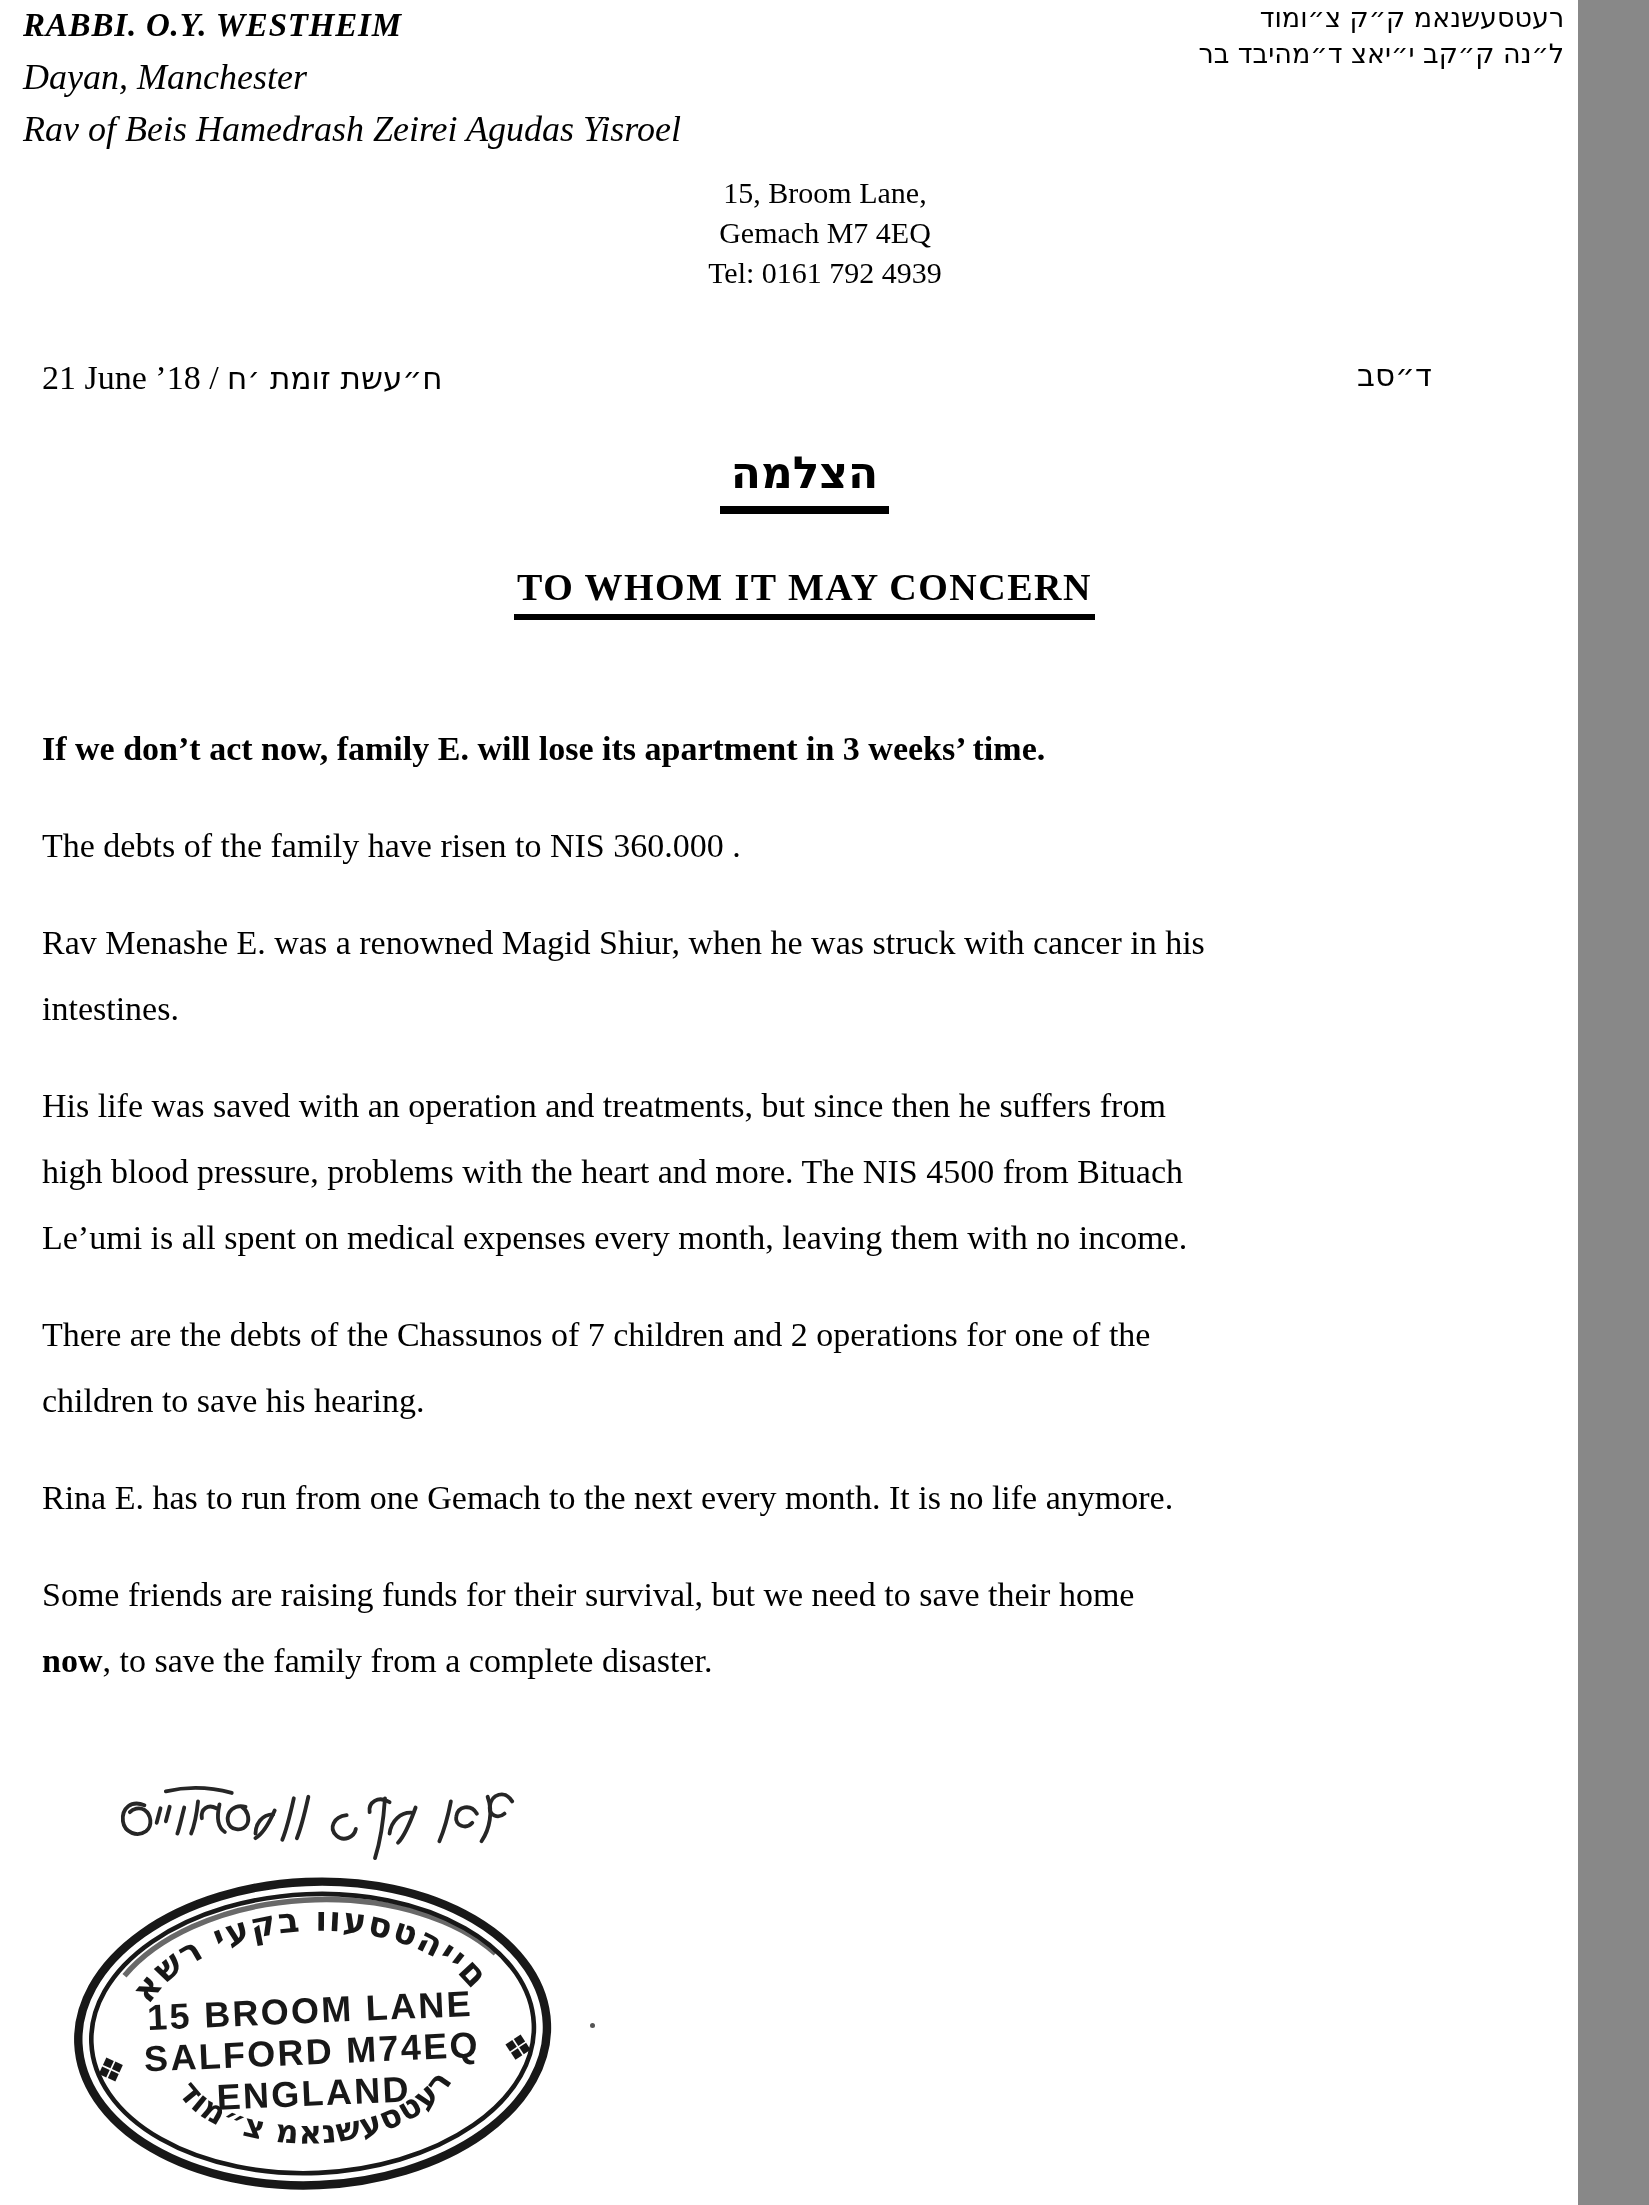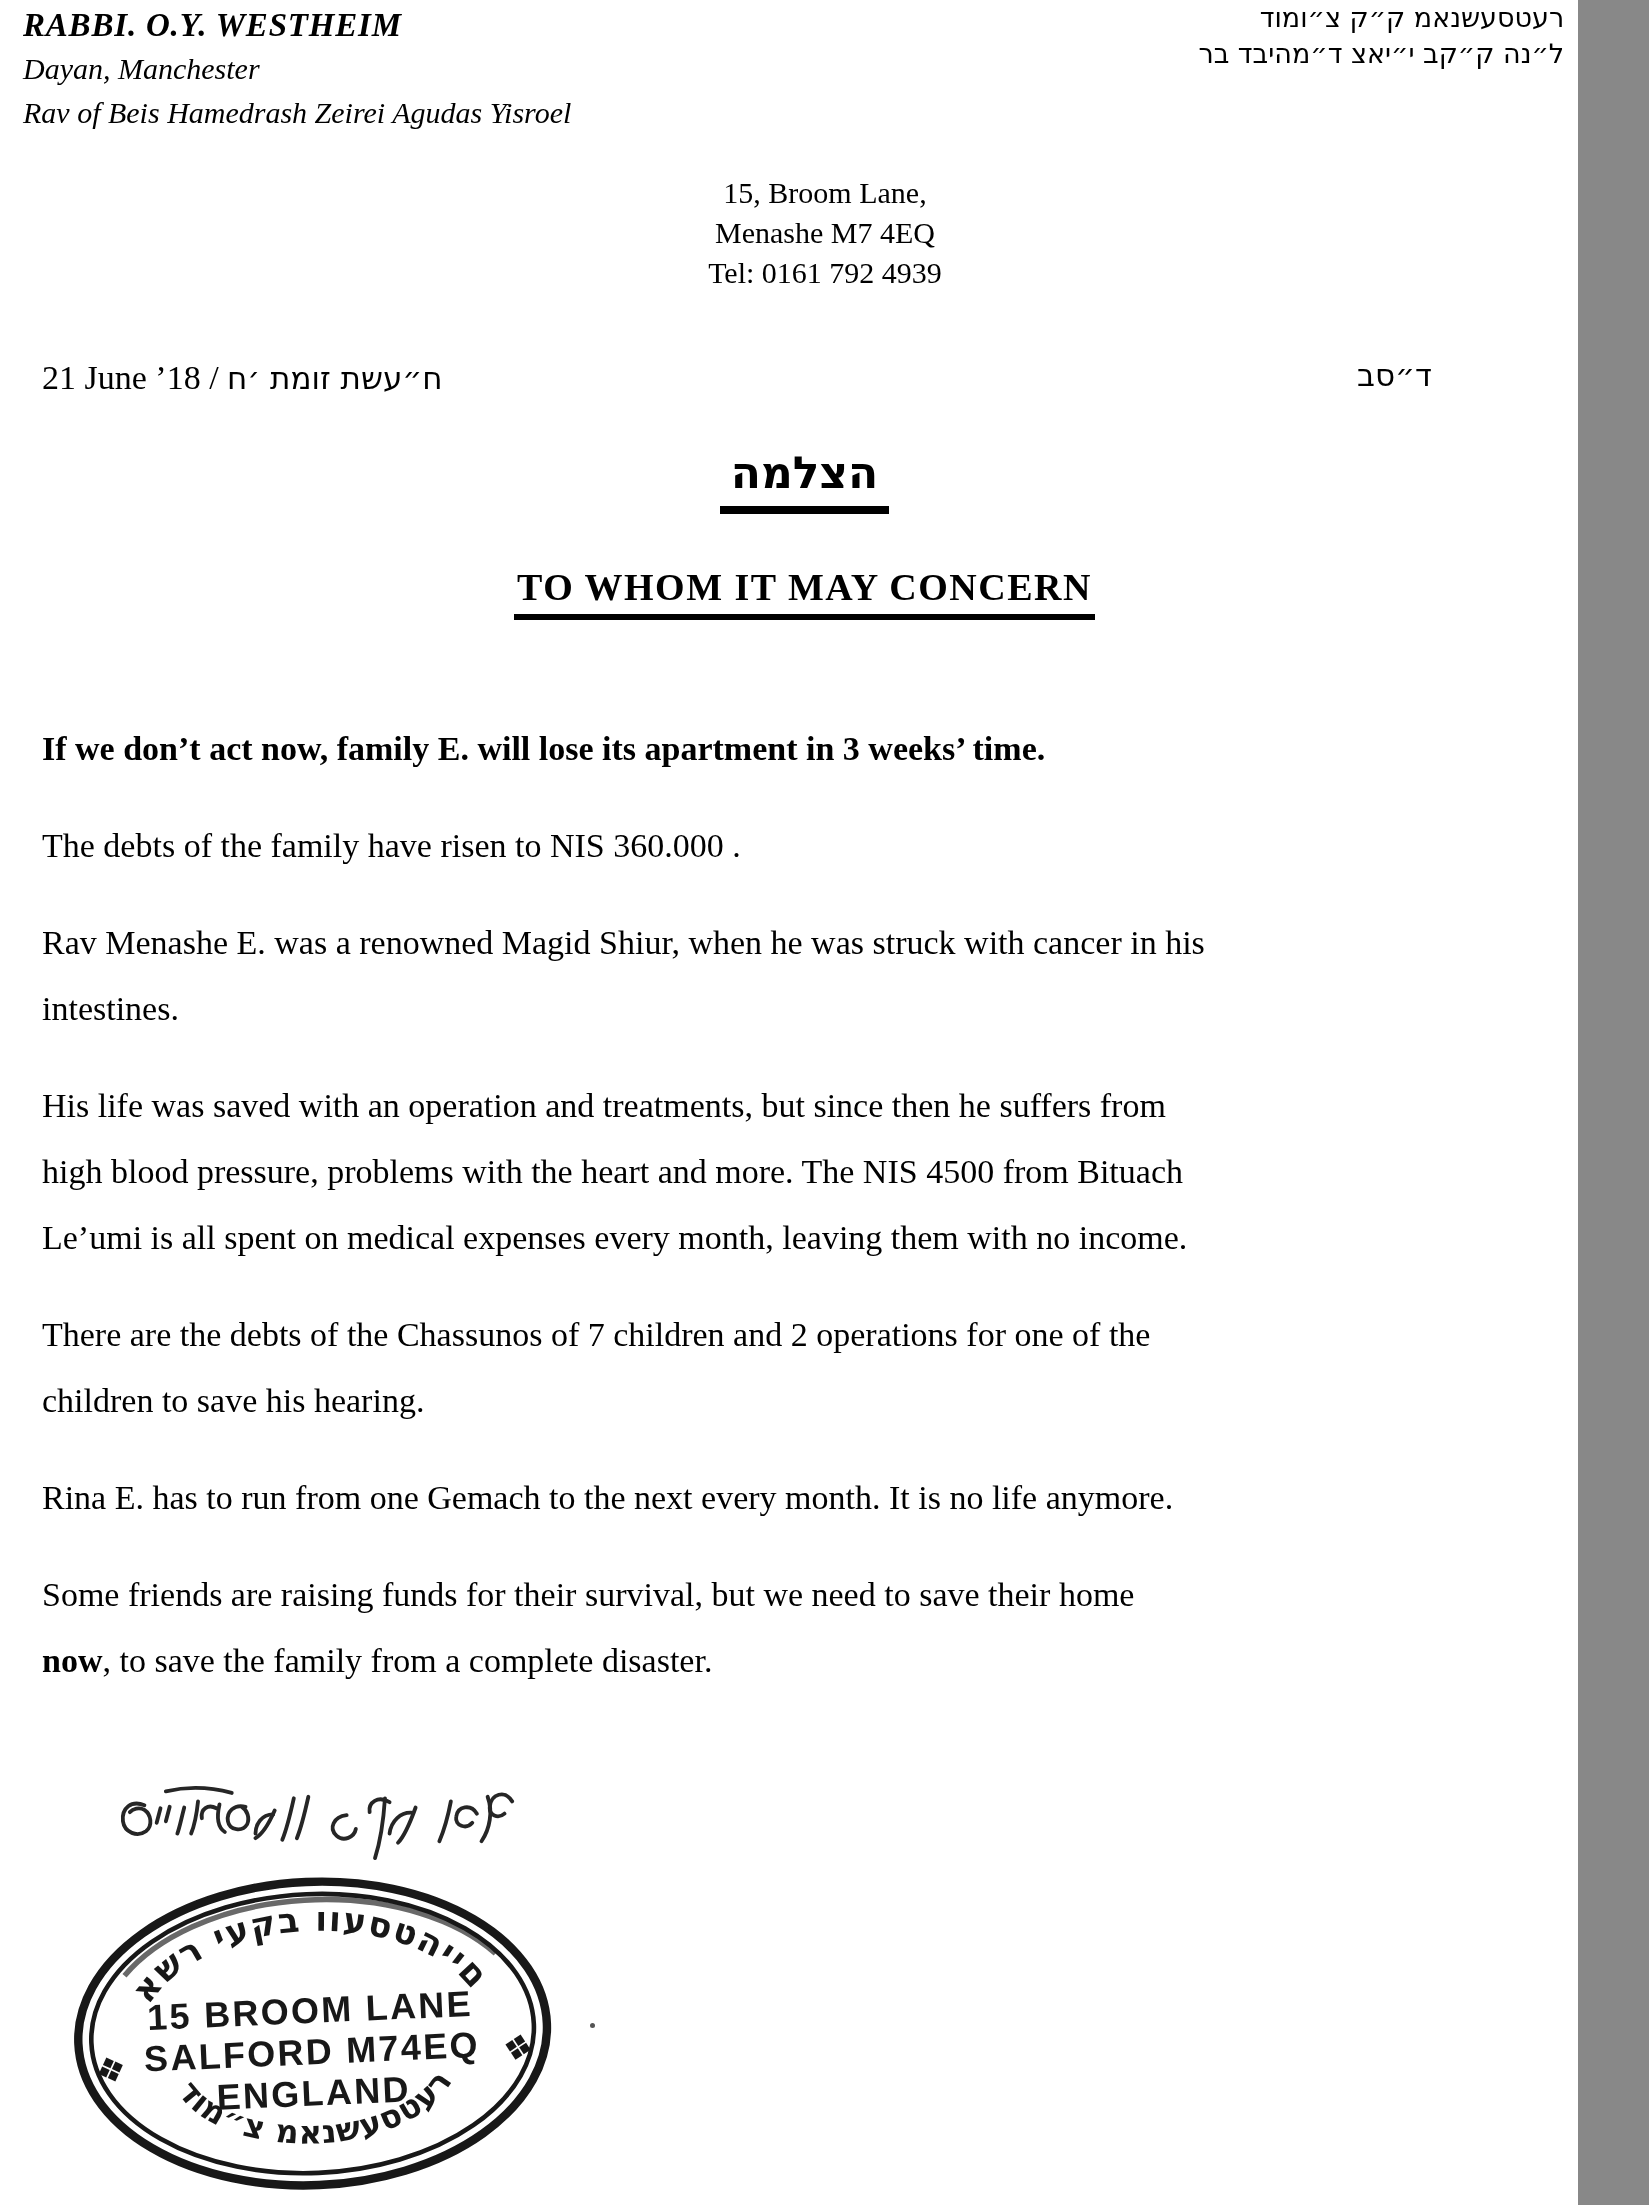--- a/index.html
+++ b/index.html
@@ -14,7 +14,7 @@
   
   .hdr-left{position:absolute;left:23px;top:3.1px;font-style:italic;line-height:44px;}
   .hdr-left .name{font-size:33px;font-weight:bold;letter-spacing:0.8px;}
-  .hdr-left .sub{font-size:30px;}
+  .hdr-left .sub{font-size:36px;margin-top:8px;}
   .hdr-right{position:absolute;right:13.8px;top:0;text-align:right;font-family:"DejaVu Sans",sans-serif;}
   .he-vis{unicode-bidi:bidi-override;direction:ltr;}
   .hdr-right .he-name{display:block;font-size:35px;font-weight:bold;line-height:49px;}

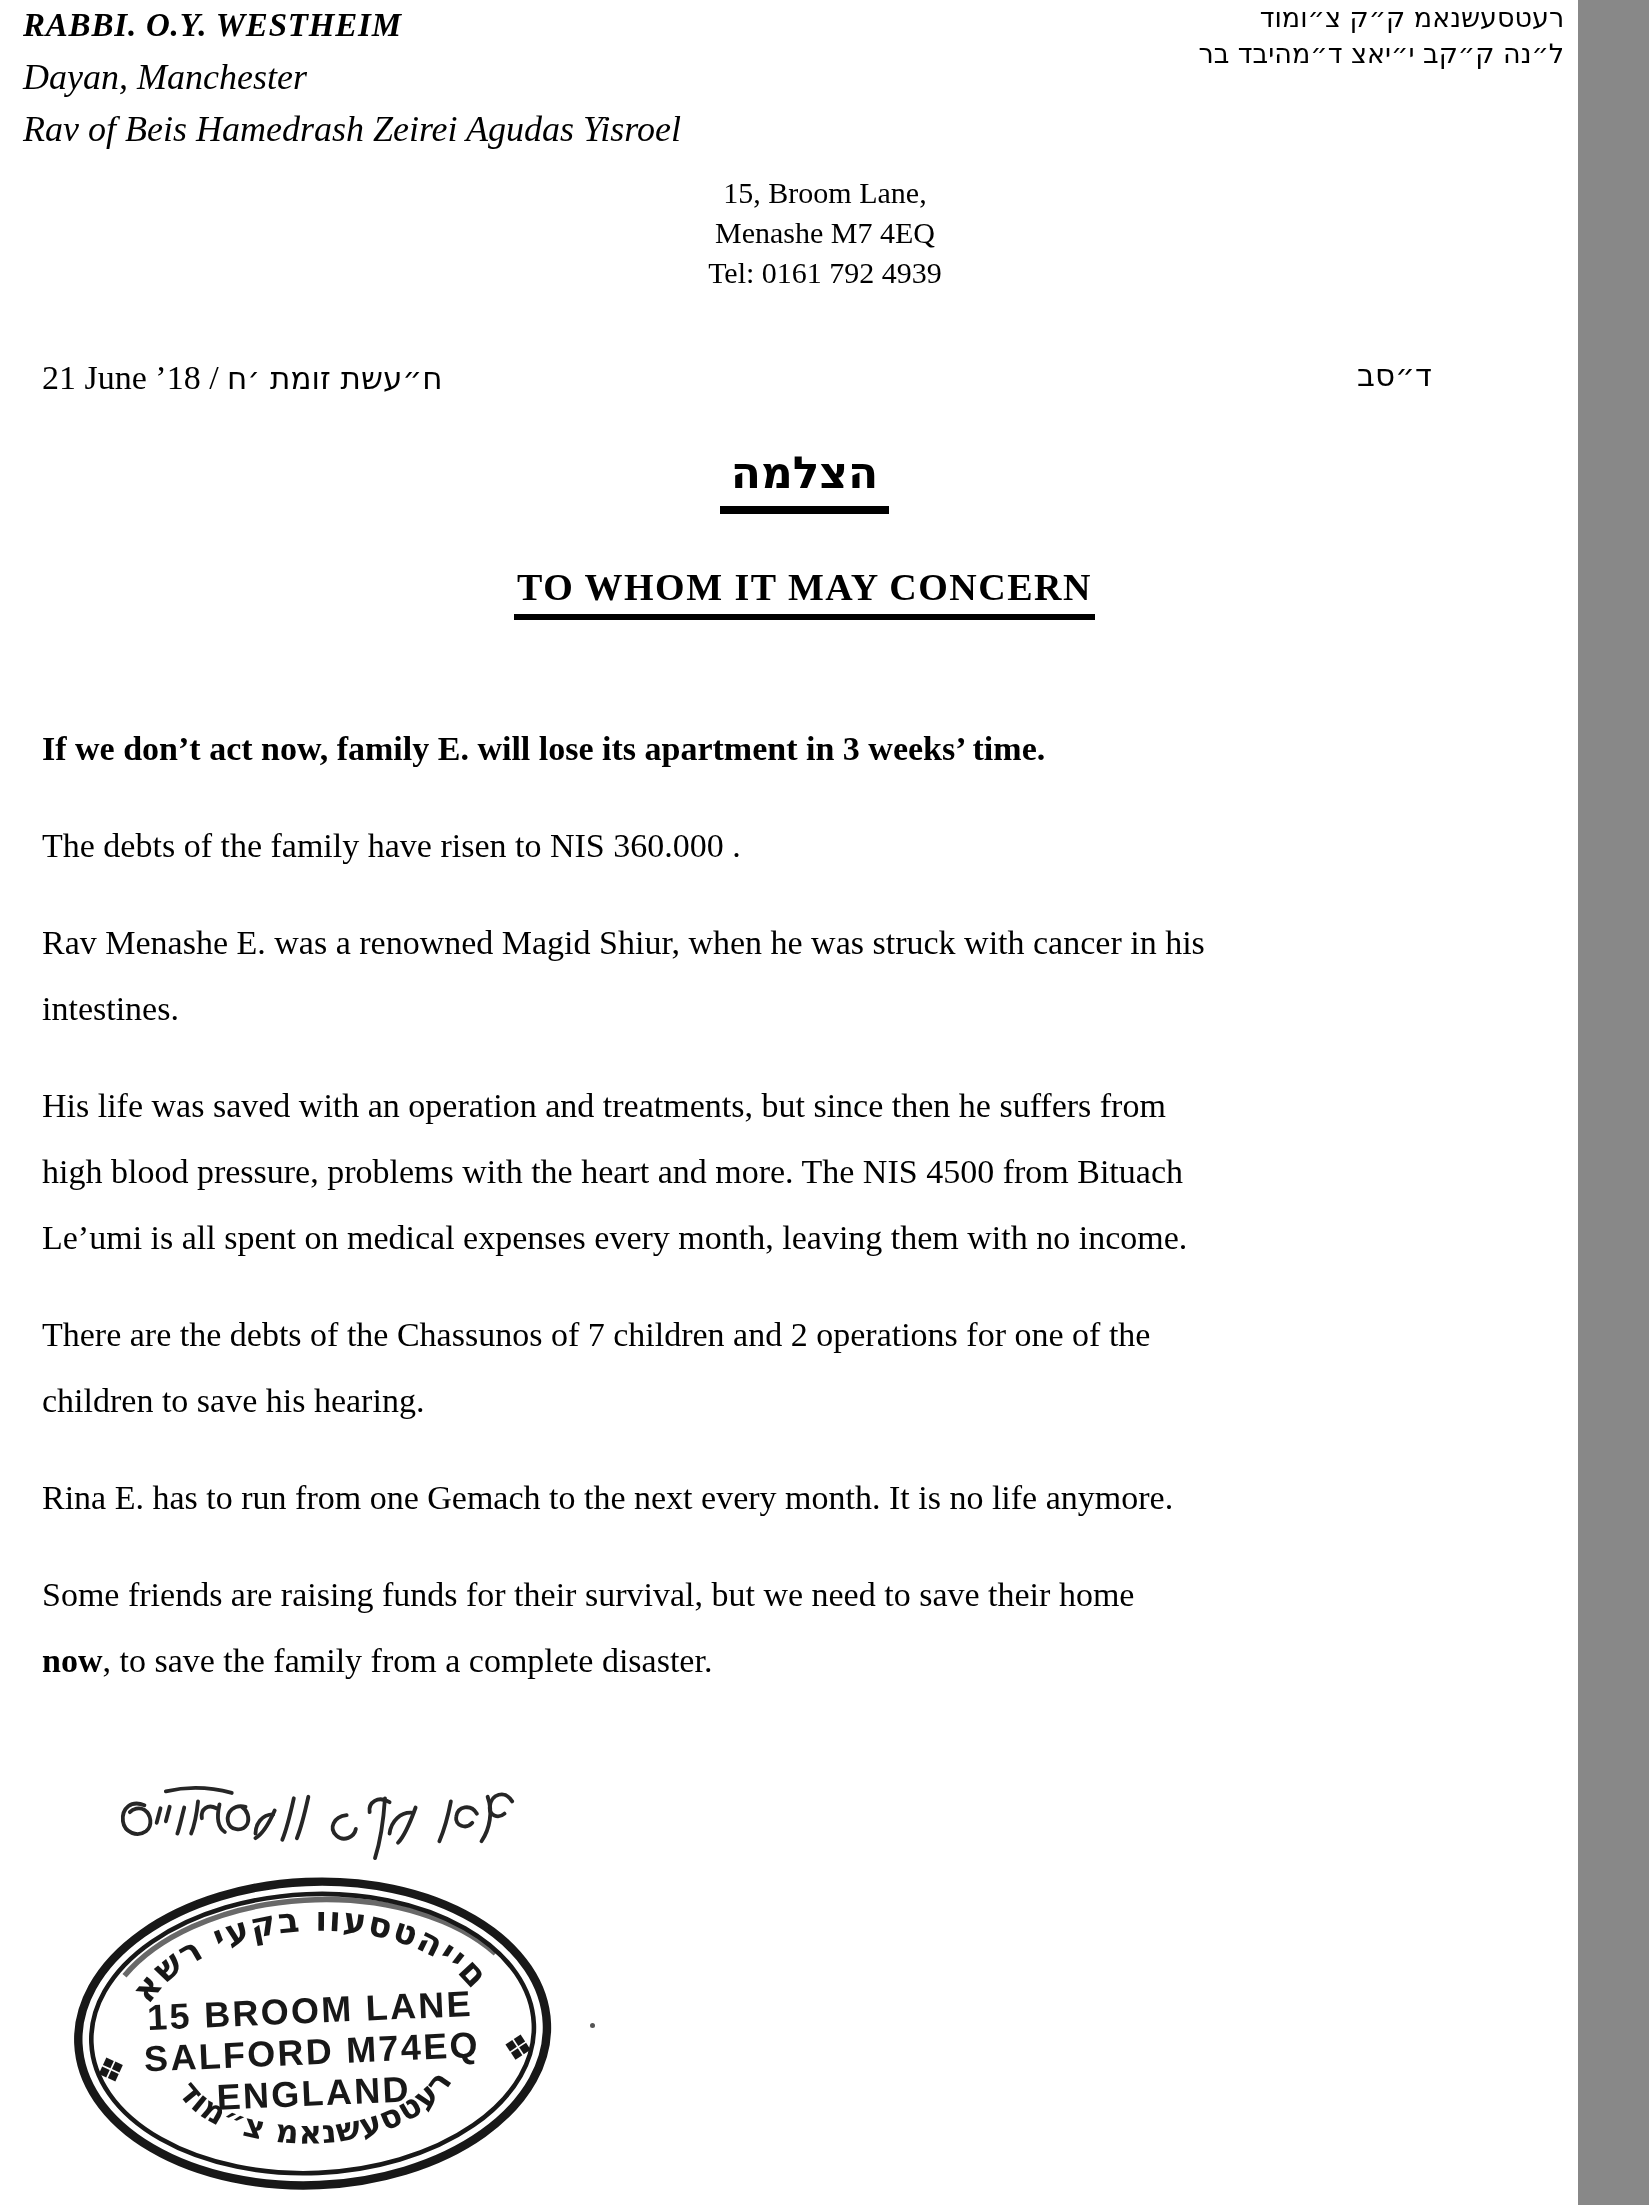--- a/index.html
+++ b/index.html
@@ -60,7 +60,7 @@
 
   <div class="addr">
     <div>15, Broom Lane,</div>
-    <div>Menashe M7 4EQ</div>
+    <div>Gemach M7 4EQ</div>
     <div>Tel: 0161 792 4939</div>
   </div>
 

